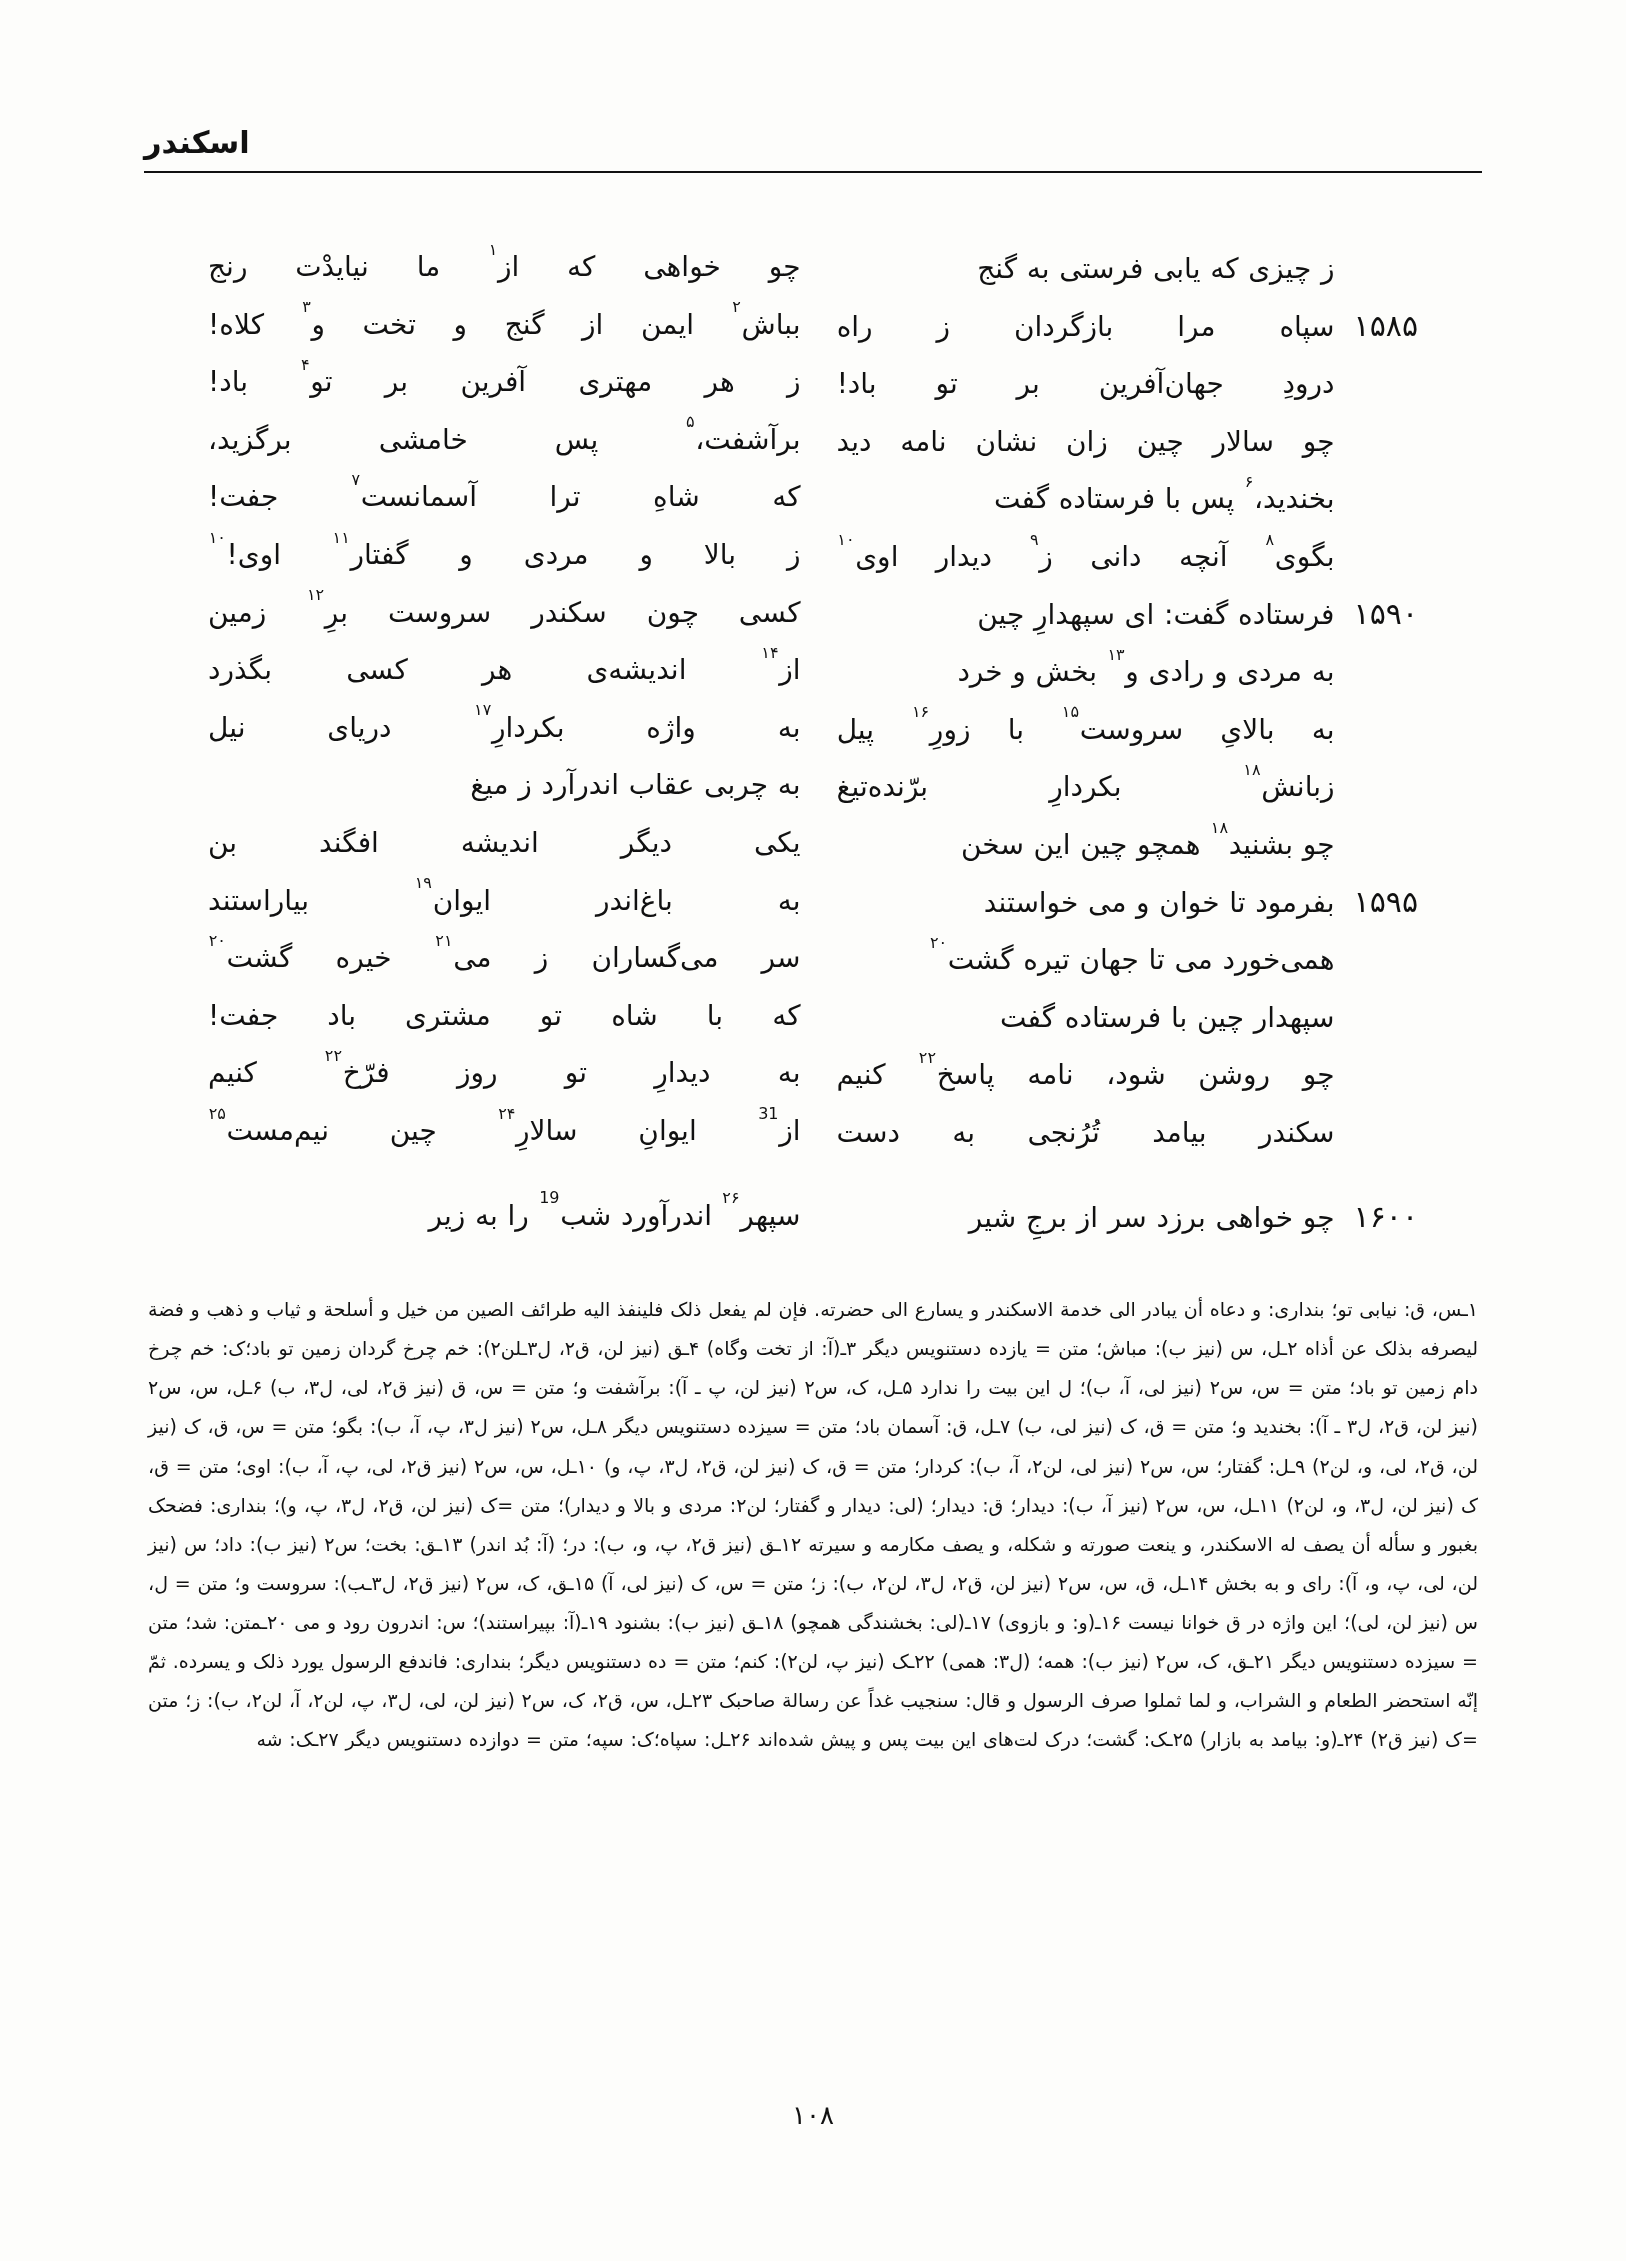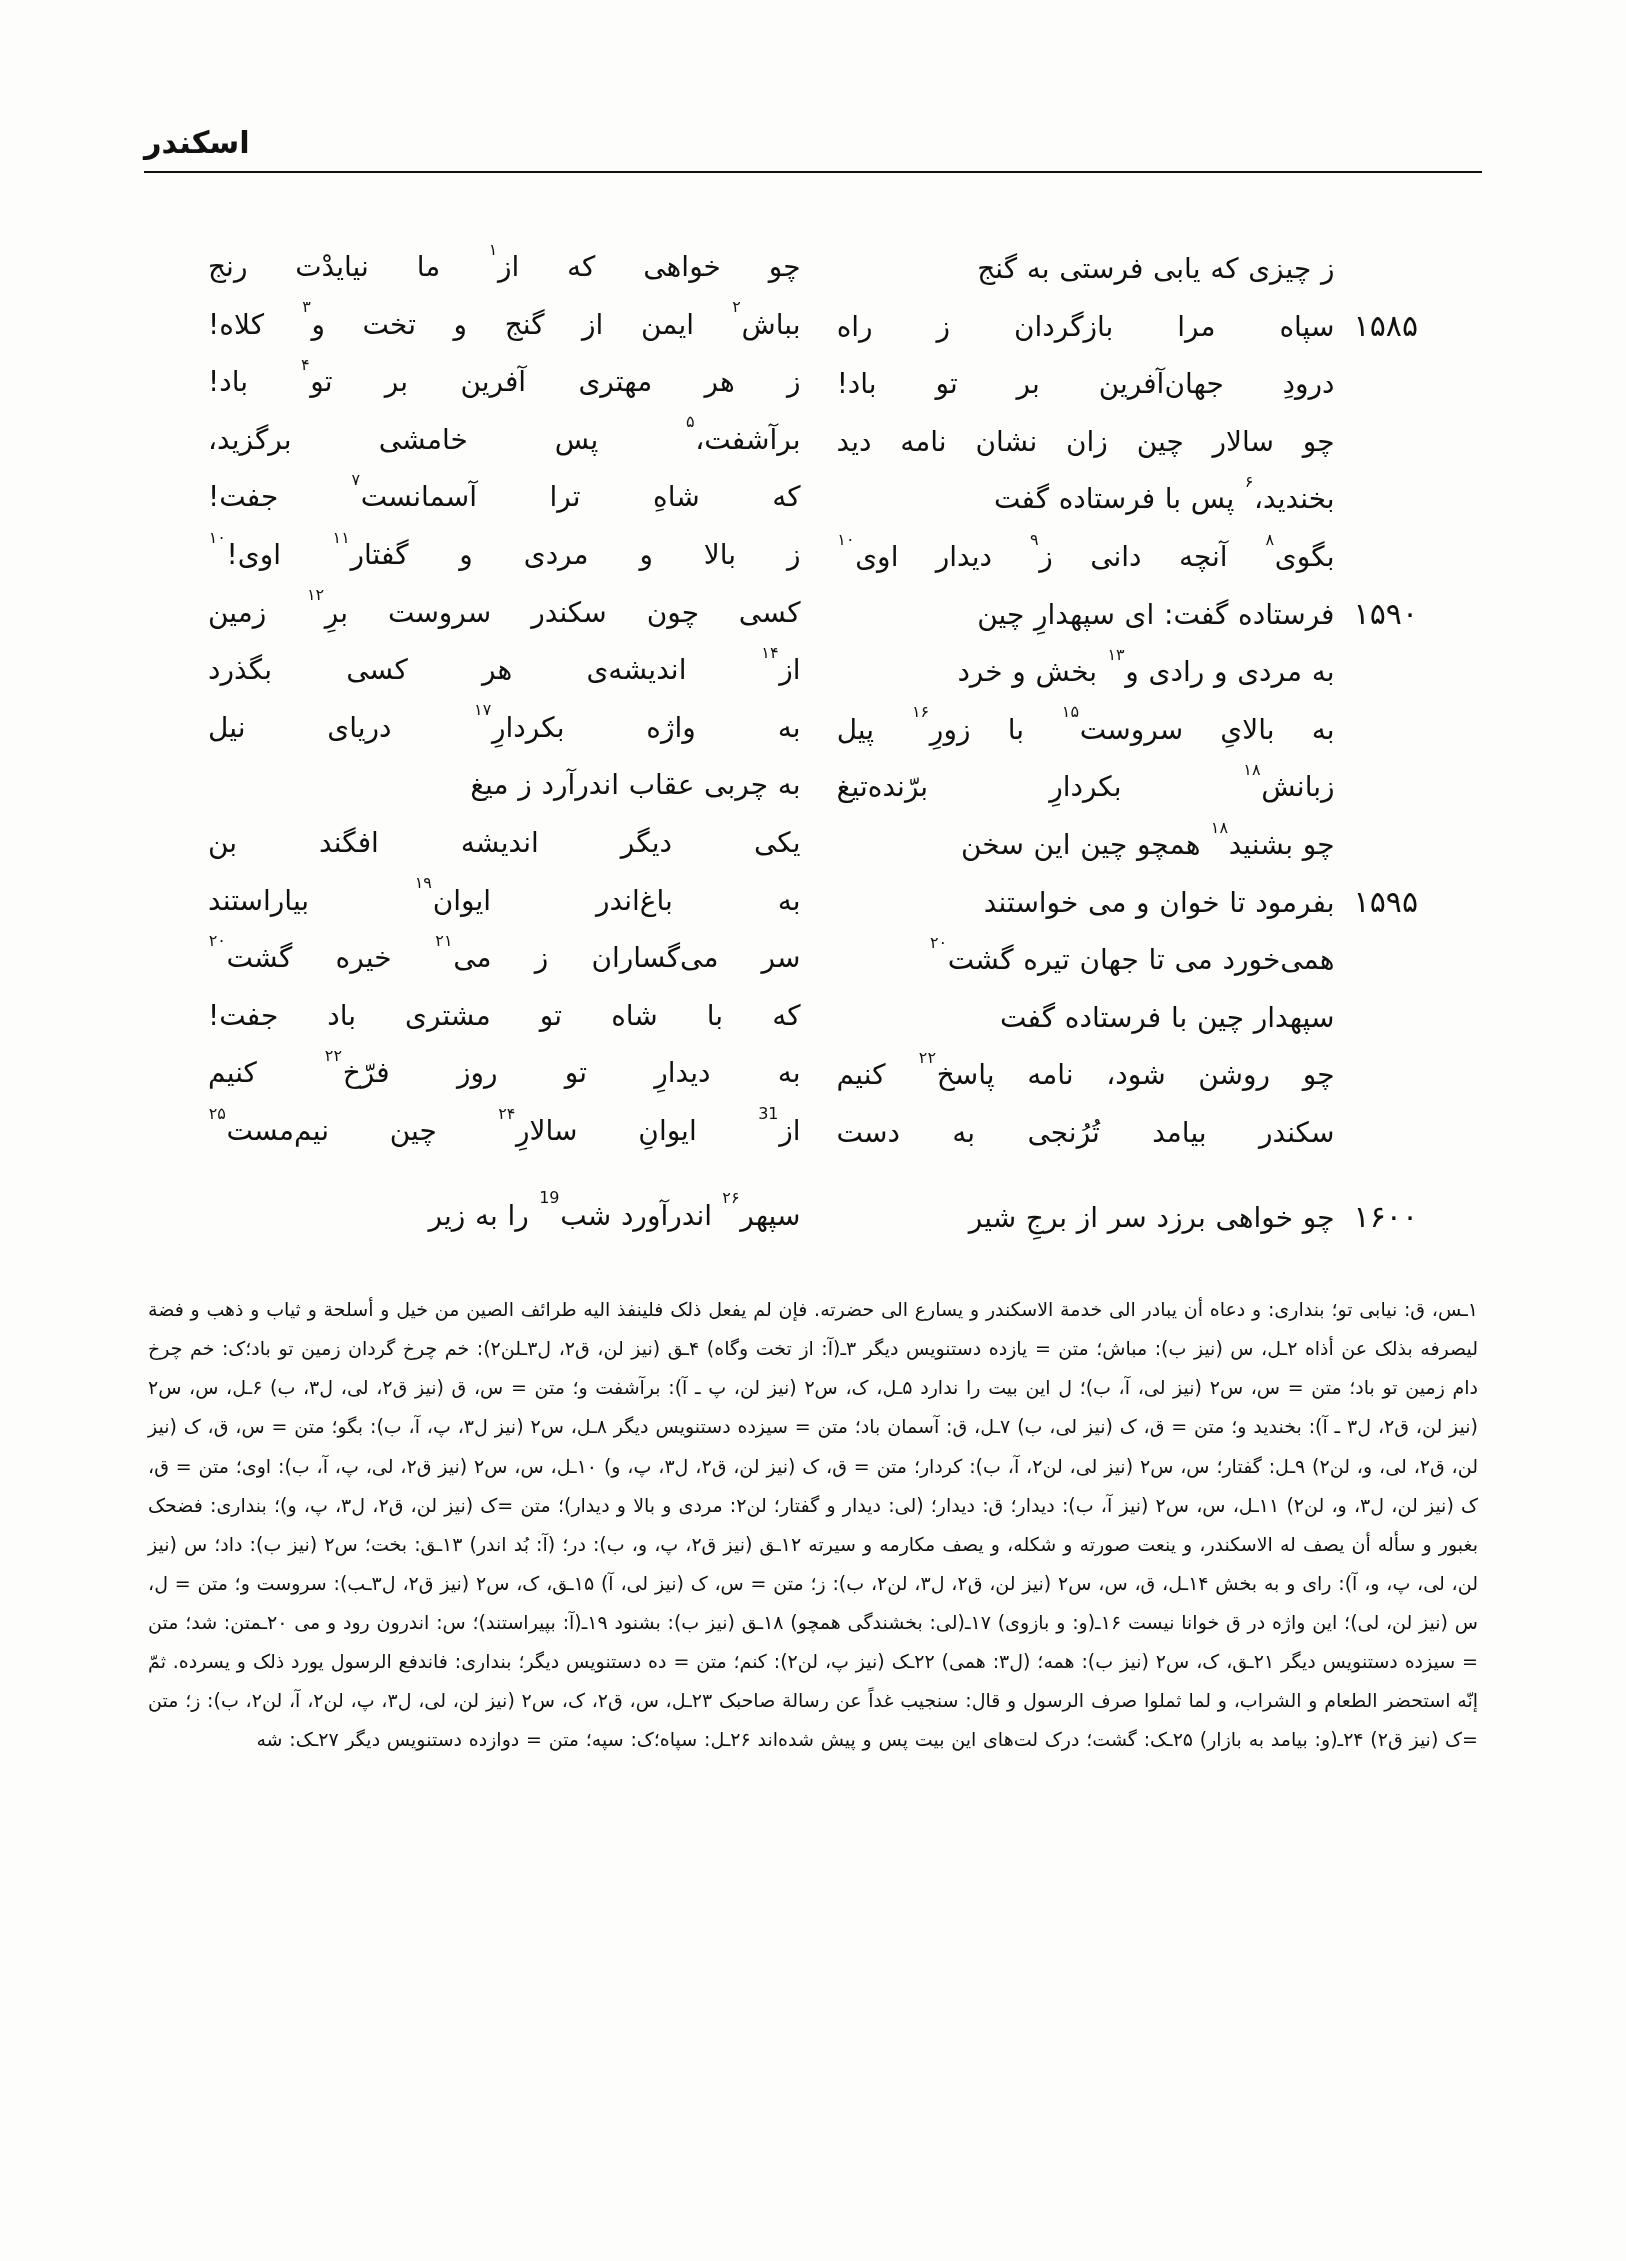--- a/index.html
+++ b/index.html
@@ -520,6 +520,9 @@
     <p id="notes-text">۱ـس، ق: نیابی تو؛ بنداری: و دعاه أن یبادر الی خدمة الاسکندر و یسارع الی حضرته. فإن لم یفعل ذلک فلینفذ الیه طرائف الصین من خیل و أسلحة و ثیاب و ذهب و فضة لیصرفه بذلک عن أذاه   ۲ـل، س (نیز ب): مباش؛ متن = یازده دستنویس دیگر   ۳ـ(آ: از تخت وگاه)   ۴ـق (نیز لن، ق‌۲، ل‌۳ـلن‌۲): خم چرخ گردان زمین تو باد؛ک: خم چرخ دام زمین تو باد؛ متن = س، س‌۲ (نیز لی، آ، ب)؛ ل این بیت را ندارد   ۵ـل، ک، س‌۲ (نیز لن، پ ـ آ): برآشفت و؛ متن = س، ق (نیز ق‌۲، لی، ل‌۳، ب)   ۶ـل، س، س‌۲ (نیز لن، ق‌۲، ل‌۳ ـ آ): بخندید و؛ متن = ق، ک (نیز لی، ب)   ۷ـل، ق: آسمان باد؛ متن = سیزده دستنویس دیگر   ۸ـل، س‌۲ (نیز ل‌۳، پ، آ، ب): بگو؛ متن = س، ق، ک (نیز لن، ق‌۲، لی، و، لن‌۲)   ۹ـل: گفتار؛ س، س‌۲ (نیز لی، لن‌۲، آ، ب): کردار؛ متن = ق، ک (نیز لن، ق‌۲، ل‌۳، پ، و)   ۱۰ـل، س، س‌۲ (نیز ق‌۲، لی، پ، آ، ب): اوی؛ متن = ق، ک (نیز لن، ل‌۳، و، لن‌۲)   ۱۱ـل، س، س‌۲ (نیز آ، ب): دیدار؛ ق: دیدار؛ (لی: دیدار و گفتار؛ لن‌۲: مردی و بالا و دیدار)؛ متن =ک (نیز لن، ق‌۲، ل‌۳، پ، و)؛ بنداری: فضحک بغبور و سأله أن یصف له الاسکندر، و ینعت صورته و شکله، و یصف مکارمه و سیرته   ۱۲ـق (نیز ق‌۲، پ، و، ب): در؛ (آ: بُد اندر)   ۱۳ـق: بخت؛ س‌۲ (نیز ب): داد؛ س (نیز لن، لی، پ، و، آ): رای و به بخش   ۱۴ـل، ق، س، س‌۲ (نیز لن، ق‌۲، ل‌۳، لن‌۲، ب): ز؛ متن = س، ک (نیز لی، آ)   ۱۵ـق، ک، س‌۲ (نیز ق‌۲، ل‌۳ـب): سروست و؛ متن = ل، س (نیز لن، لی)؛ این واژه در ق خوانا نیست   ۱۶ـ(و: و بازوی)   ۱۷ـ(لی: بخشندگی همچو)   ۱۸ـق (نیز ب): بشنود   ۱۹ـ(آ: بپیراستند)؛ س: اندرون رود و می   ۲۰ـمتن: شد؛ متن = سیزده دستنویس دیگر   ۲۱ـق، ک، س‌۲ (نیز ب): همه؛ (ل‌۳: همی)   ۲۲ـک (نیز پ، لن‌۲): کنم؛ متن = ده دستنویس دیگر؛ بنداری: فاندفع الرسول یورد ذلک و یسرده. ثمّ إنّه استحضر الطعام و الشراب، و لما ثملوا صرف الرسول و قال: سنجیب غداً عن رسالة صاحبک   ۲۳ـل، س، ق‌۲، ک، س‌۲ (نیز لن، لی، ل‌۳، پ، لن‌۲، آ، لن‌۲، ب): ز؛ متن =ک (نیز ق‌۲)   ۲۴ـ(و: بیامد به بازار)   ۲۵ـک: گشت؛ درک لت‌های این بیت پس و پیش شده‌اند   ۲۶ـل: سپاه؛ک: سپه؛ متن = دوازده دستنویس دیگر   ۲۷ـک: شه</p>
   </div>
 
+  <div class="folio">
+    <span>۱۰۸</span>
+  </div>
 
 </div>
 

